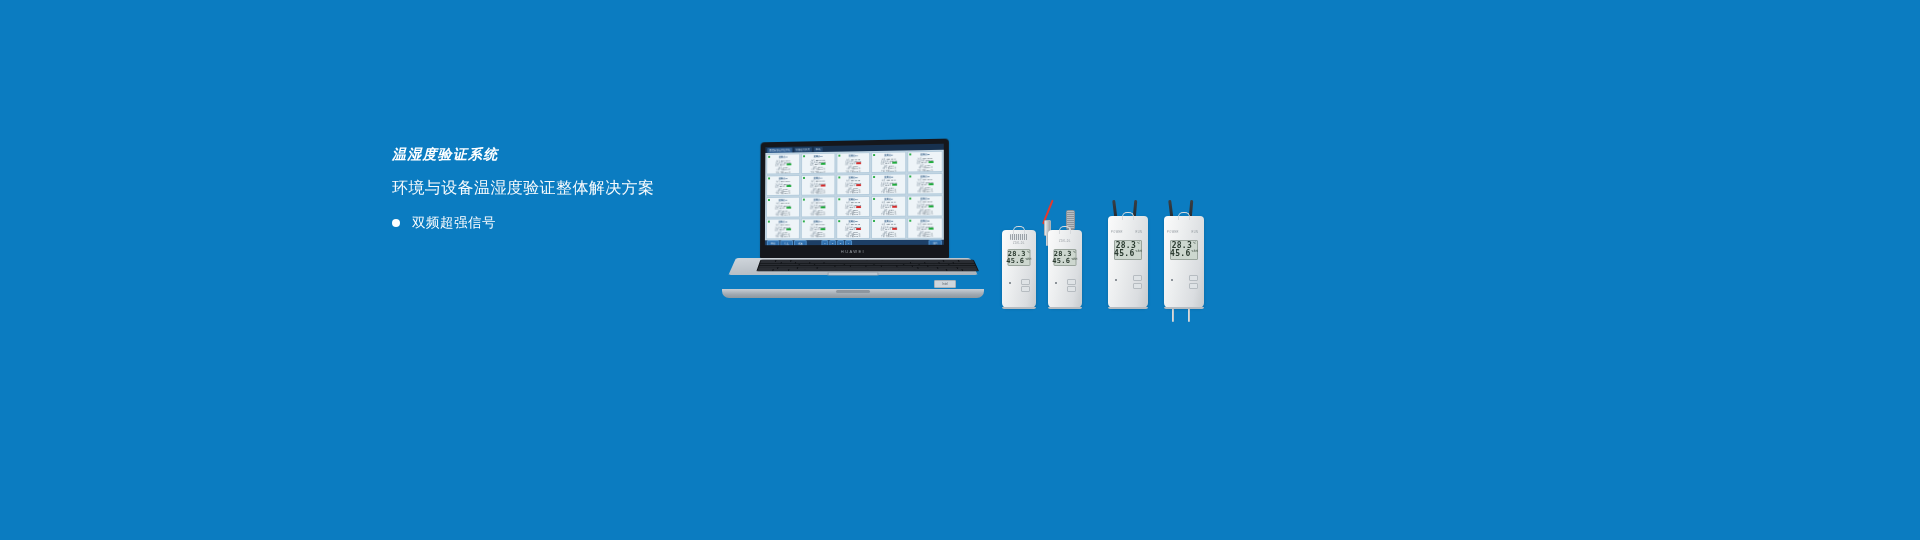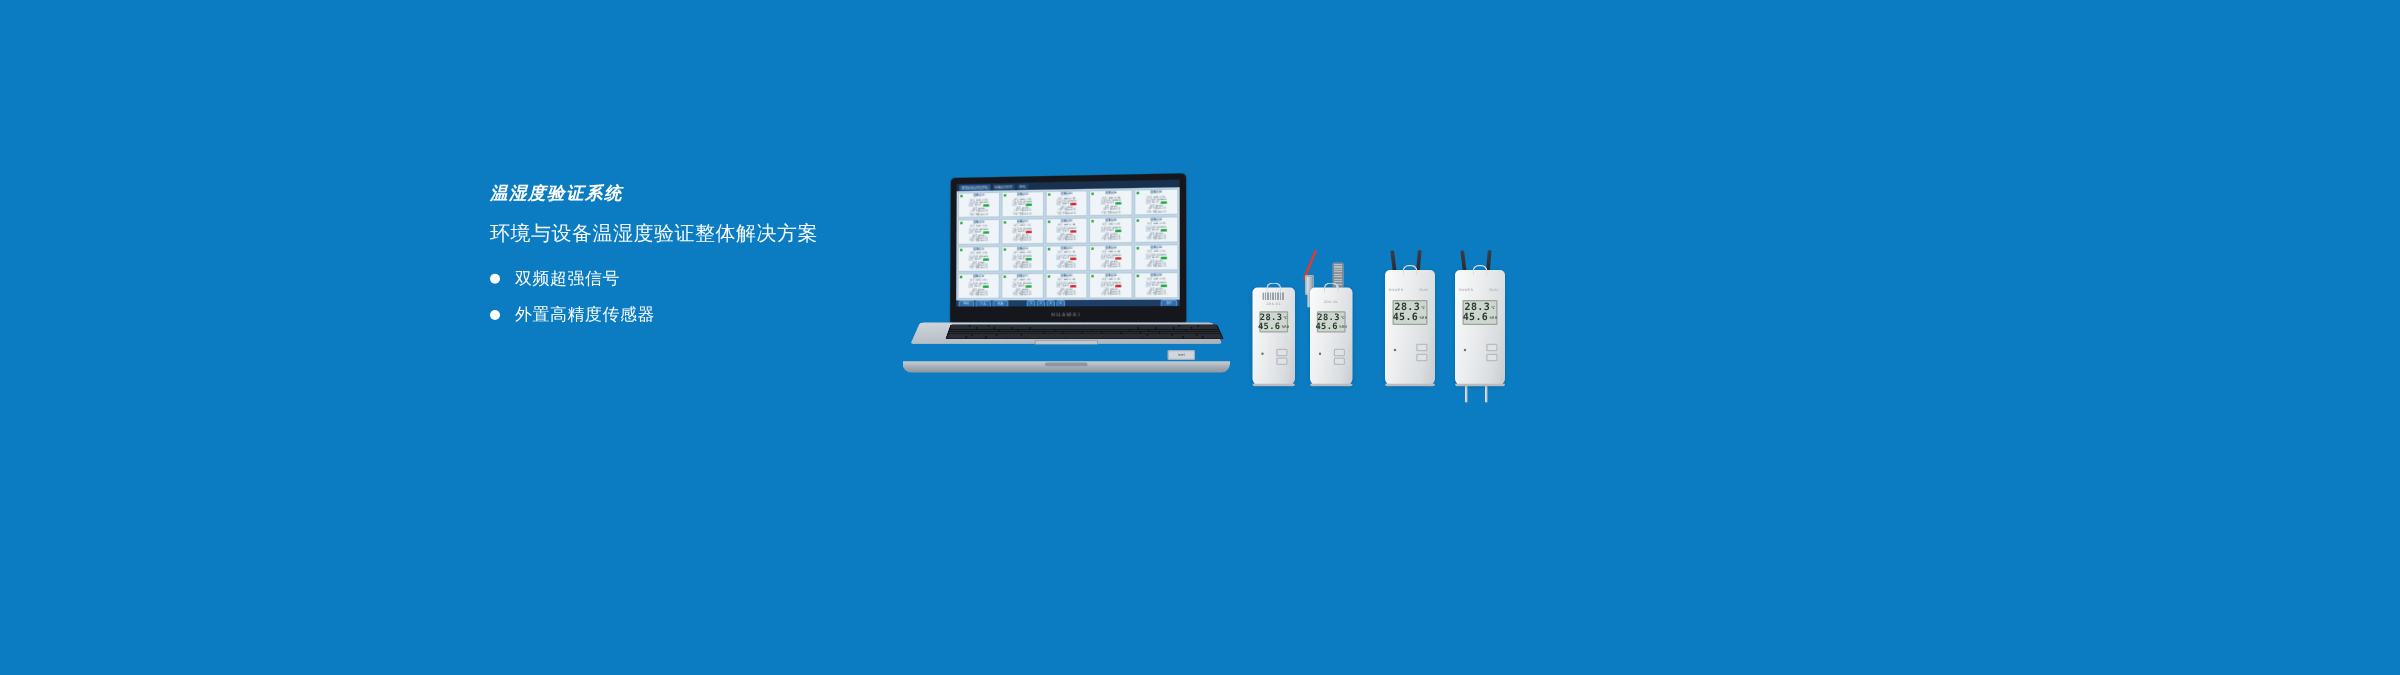--- a/index.html
+++ b/index.html
@@ -207,10 +207,6 @@
         <li class="feature">
           <span class="dot"></span>
           <span class="feature-label">双频超强信号</span>
-        </li>
-        <li class="feature">
-          <span class="dot"></span>
-          <span class="feature-label">外置高精度传感器</span>
         </li>
       </ul>
     </div>

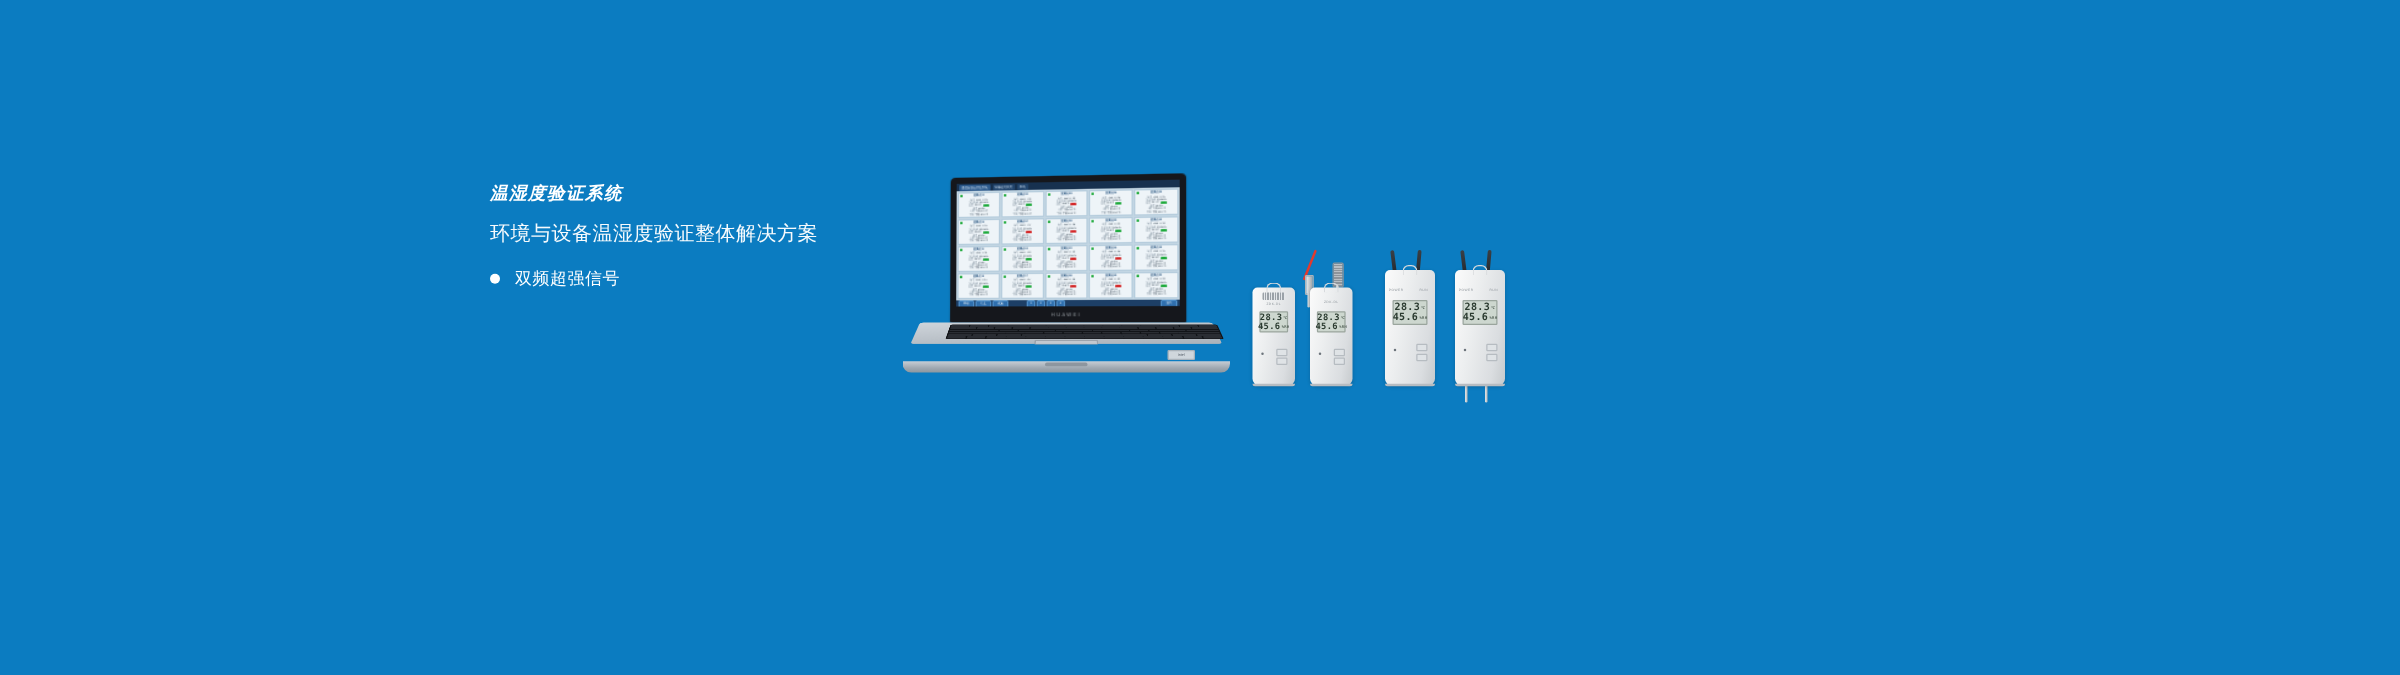--- a/index.html
+++ b/index.html
@@ -147,7 +147,7 @@
     padding:1px 2px;box-sizing:border-box;
   }
   .lcd-line{
-    display:flex;align-items:center;justify-content:center;gap:1px;
+    display:flex;align-items:flex-start;justify-content:center;gap:1px;
     font-family:"DejaVu Sans Mono","Liberation Mono",monospace;
     color:#2b3b30;font-weight:bold;letter-spacing:.3px;line-height:1;
   }

